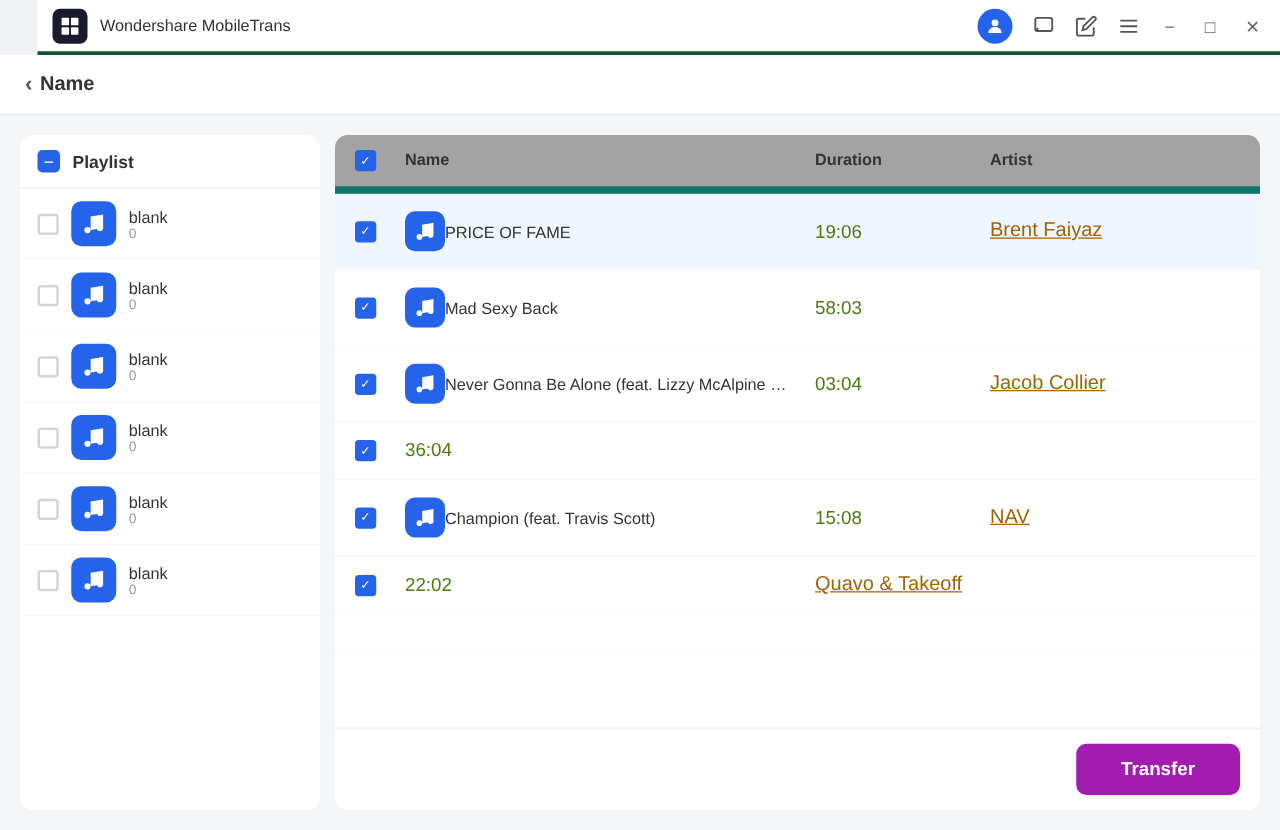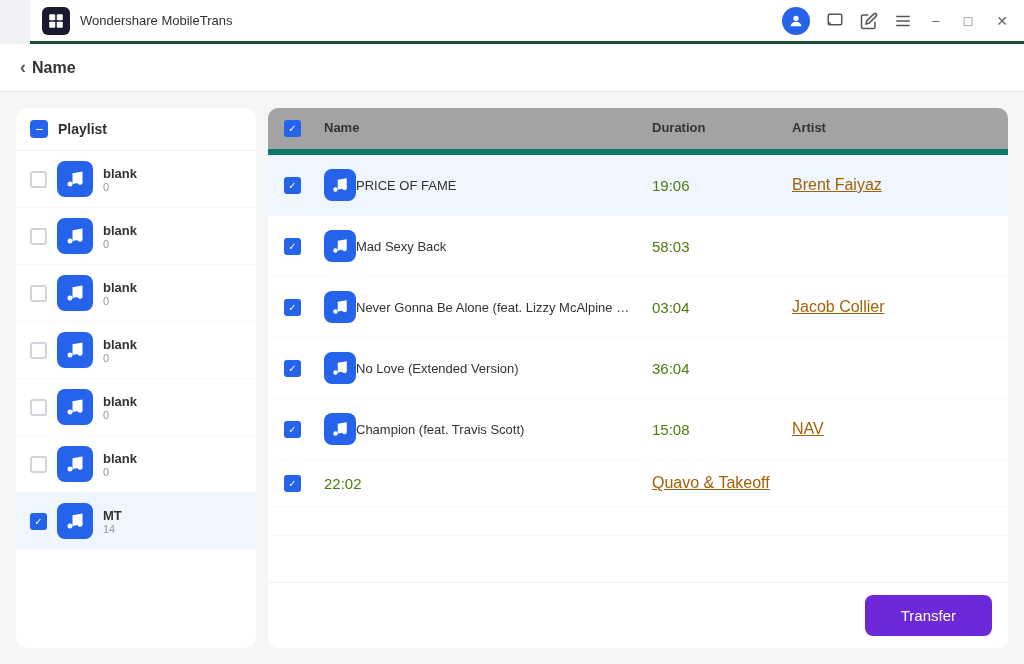--- a/index.html
+++ b/index.html
@@ -193,7 +193,7 @@
     .playlist-info { flex: 1; }
     .playlist-name {
       font-size: 13px;
-      font-weight: 700;
+      font-weight: 400;
       color: #333;
     }
     .playlist-count {

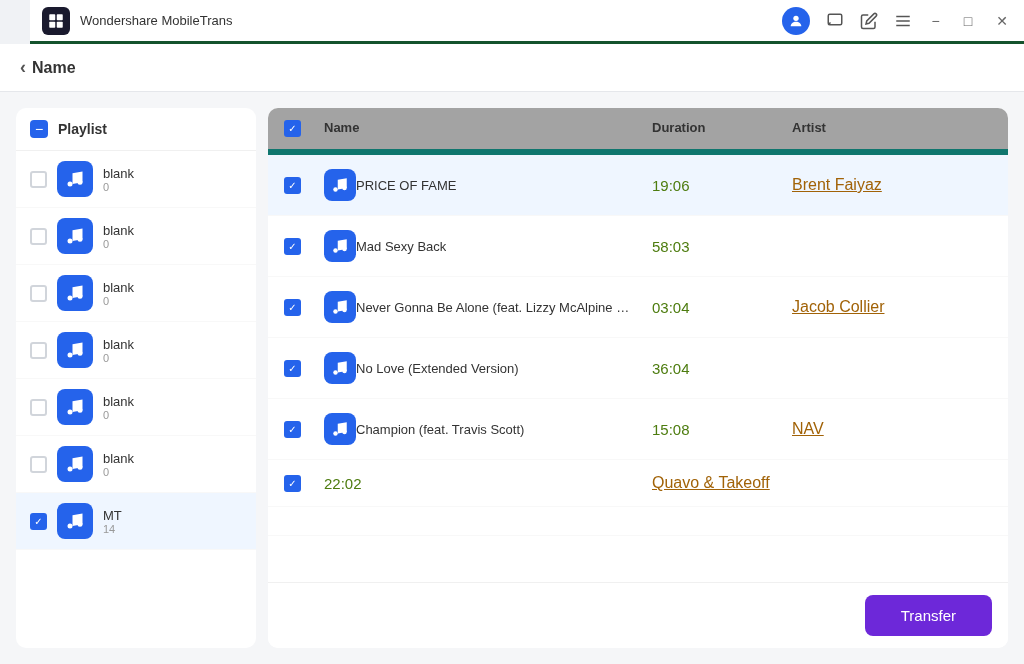--- a/index.html
+++ b/index.html
@@ -563,16 +563,6 @@
 
       <div class="track-row">
         <div class="track-checkbox"></div>
-        <div class="track-name-cell">
-          <div class="track-icon">
-            <svg viewBox="0 0 24 24" fill="white">
-                <path d="M9 18V5l12-2v13"></path>
-                <circle cx="6" cy="18" r="3"></circle>
-                <circle cx="18" cy="16" r="3"></circle>
-              </svg>
-          </div>
-          <span class="track-title">No Love (Extended Version)</span>
-        </div>
         <div class="track-duration">36:04</div>
       </div>
 

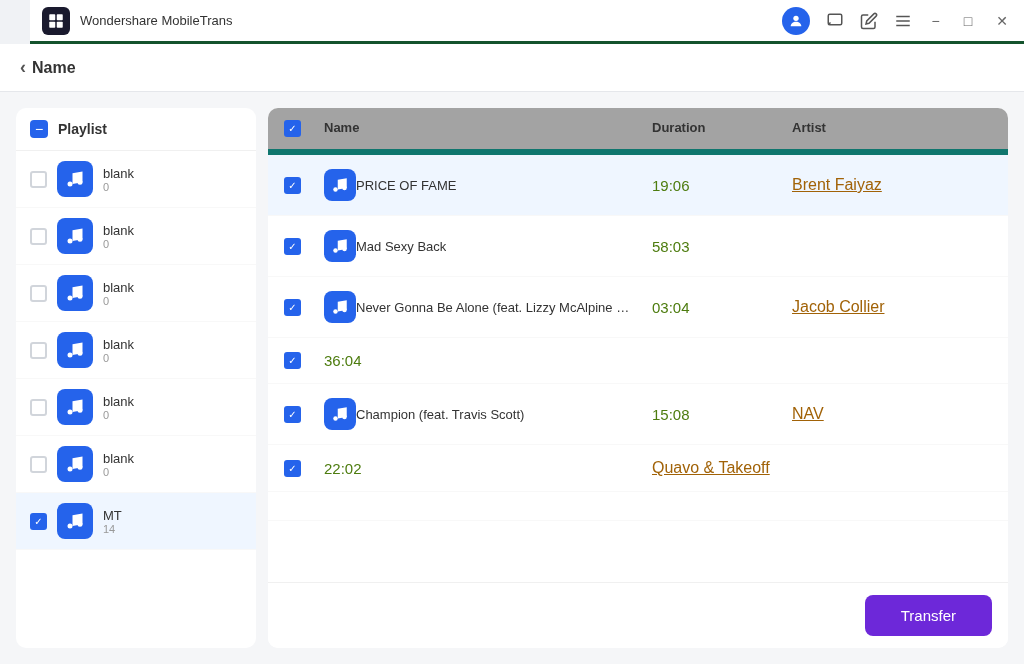--- a/index.html
+++ b/index.html
@@ -483,20 +483,6 @@
         </div>
       </div>
 
-      <div class="sidebar-item active">
-        <div class="sidebar-checkbox checked"></div>
-        <div class="playlist-icon">
-          <svg viewBox="0 0 24 24" fill="white">
-              <path d="M9 18V5l12-2v13"></path>
-              <circle cx="6" cy="18" r="3"></circle>
-              <circle cx="18" cy="16" r="3"></circle>
-            </svg>
-        </div>
-        <div class="playlist-info">
-          <div class="playlist-name">MT</div>
-          <div class="playlist-count">14</div>
-        </div>
-      </div>
 
     </div>
   </div>

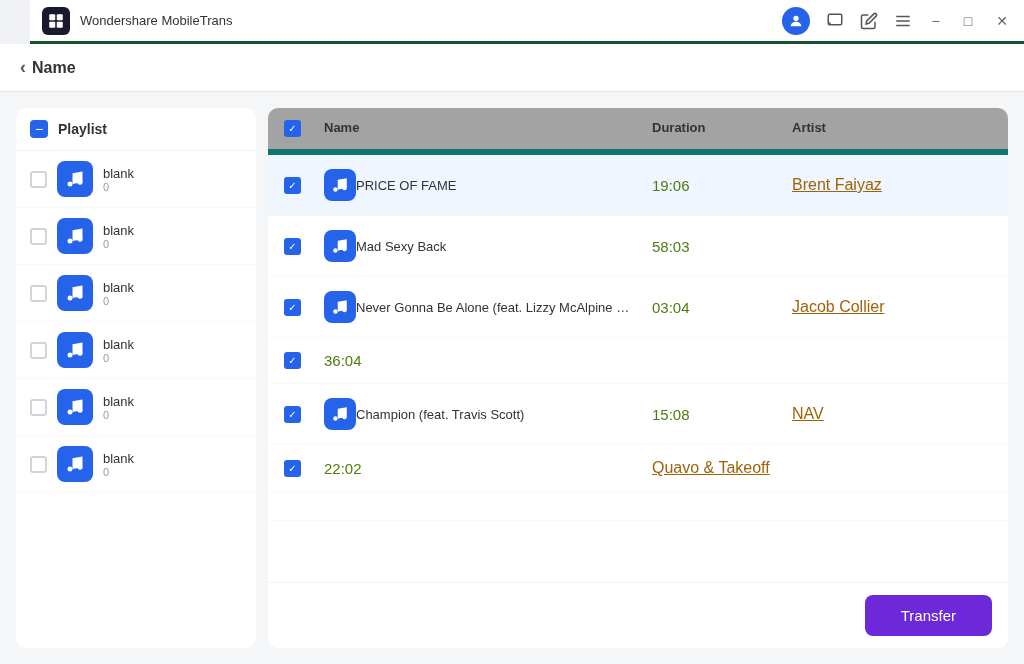--- a/index.html
+++ b/index.html
@@ -322,13 +322,13 @@
       flex-shrink: 0;
     }
     .transfer-btn {
-      background: #6d28d9;
+      background: #a21caf;
       color: white;
       border: none;
       border-radius: 8px;
       padding: 12px 36px;
       font-size: 15px;
-      font-weight: 400;
+      font-weight: 700;
       cursor: pointer;
     }
   </style>

